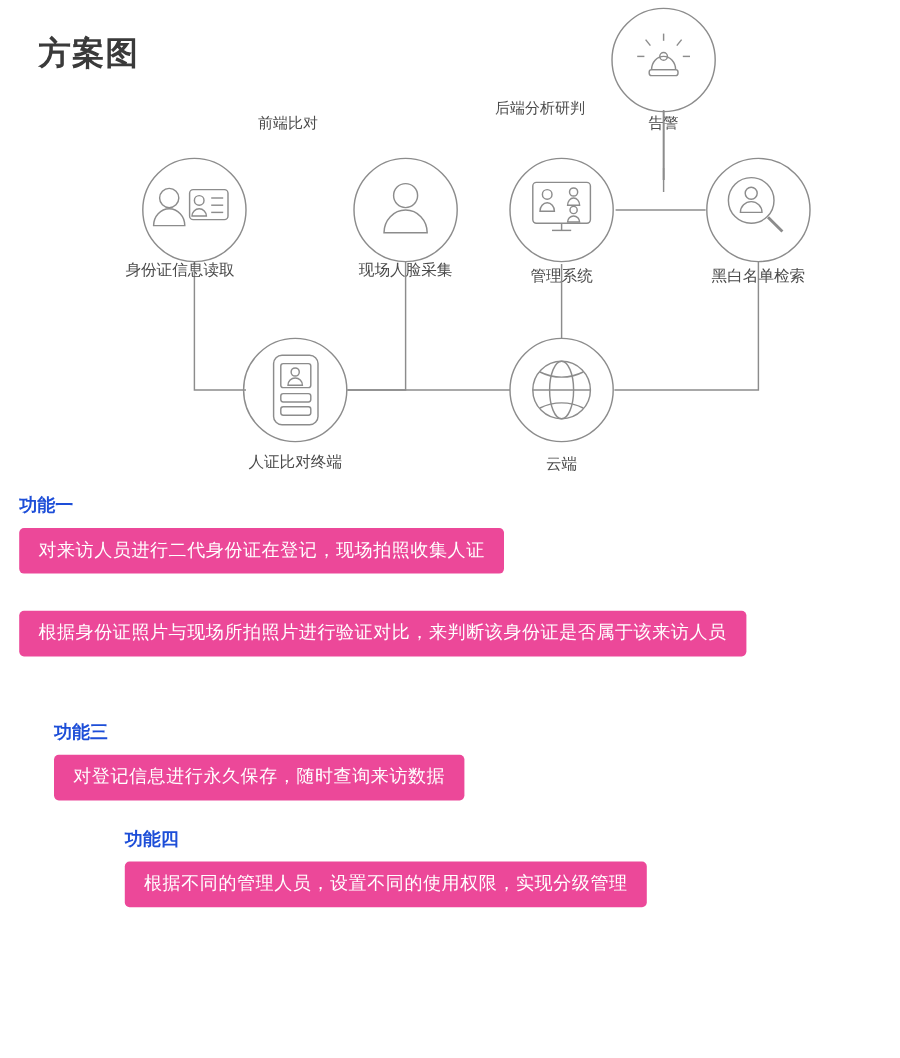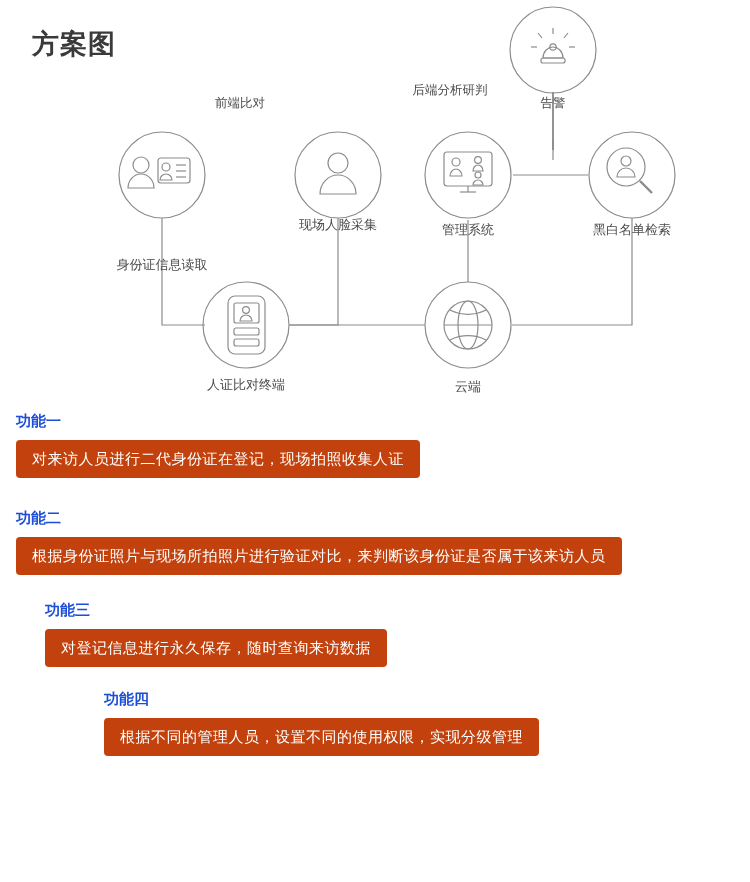--- a/index.html
+++ b/index.html
@@ -189,7 +189,7 @@
   <div class="link-label" style="left:450px; top:82px;">后端分析研判</div>
   <div class="link-label" style="left:553px; top:95px;">告警</div>
 
-  <div class="node-label" style="left:162px; top:216px;margin-top:40px;">身份证信息读取</div>
+  <div class="node-label" style="left:150px; top:216px;">身份证信息读取</div>
   <div class="node-label" style="left:338px; top:216px;">现场人脸采集</div>
   <div class="node-label" style="left:468px; top:221px;">管理系统</div>
   <div class="node-label" style="left:632px; top:221px;">黑白名单检索</div>

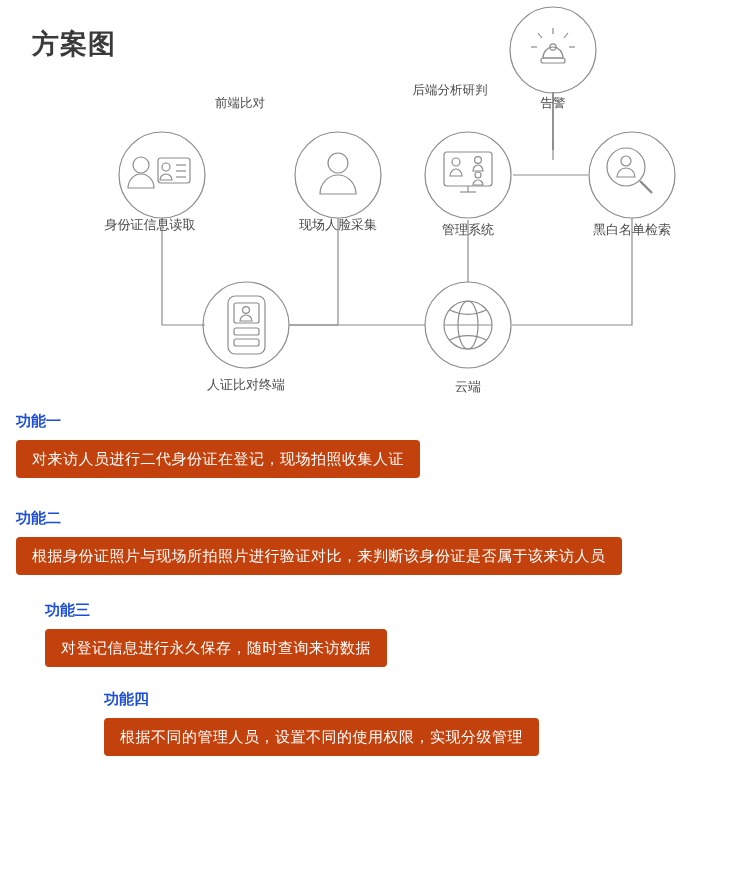--- a/index.html
+++ b/index.html
@@ -79,7 +79,7 @@
   }
   .feature-bar {
     display: inline-block;
-    background: #c2410c;
+    background: #ec4899;
     color: #ffffff;
     font-size: 15px;
     border-radius: 4px;

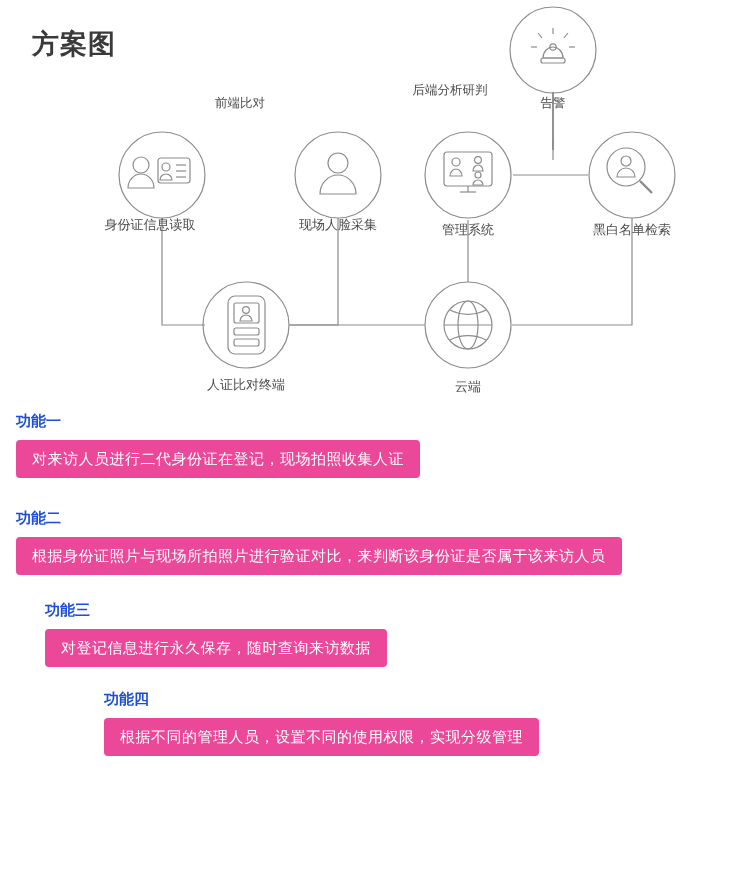--- a/index.html
+++ b/index.html
@@ -203,7 +203,6 @@
 </div>
 
 <div class="feature" style="left:16px; top:509px;">
-  <div class="feature-title">功能二</div>
   <div class="feature-bar">根据身份证照片与现场所拍照片进行验证对比，来判断该身份证是否属于该来访人员</div>
 </div>
 

